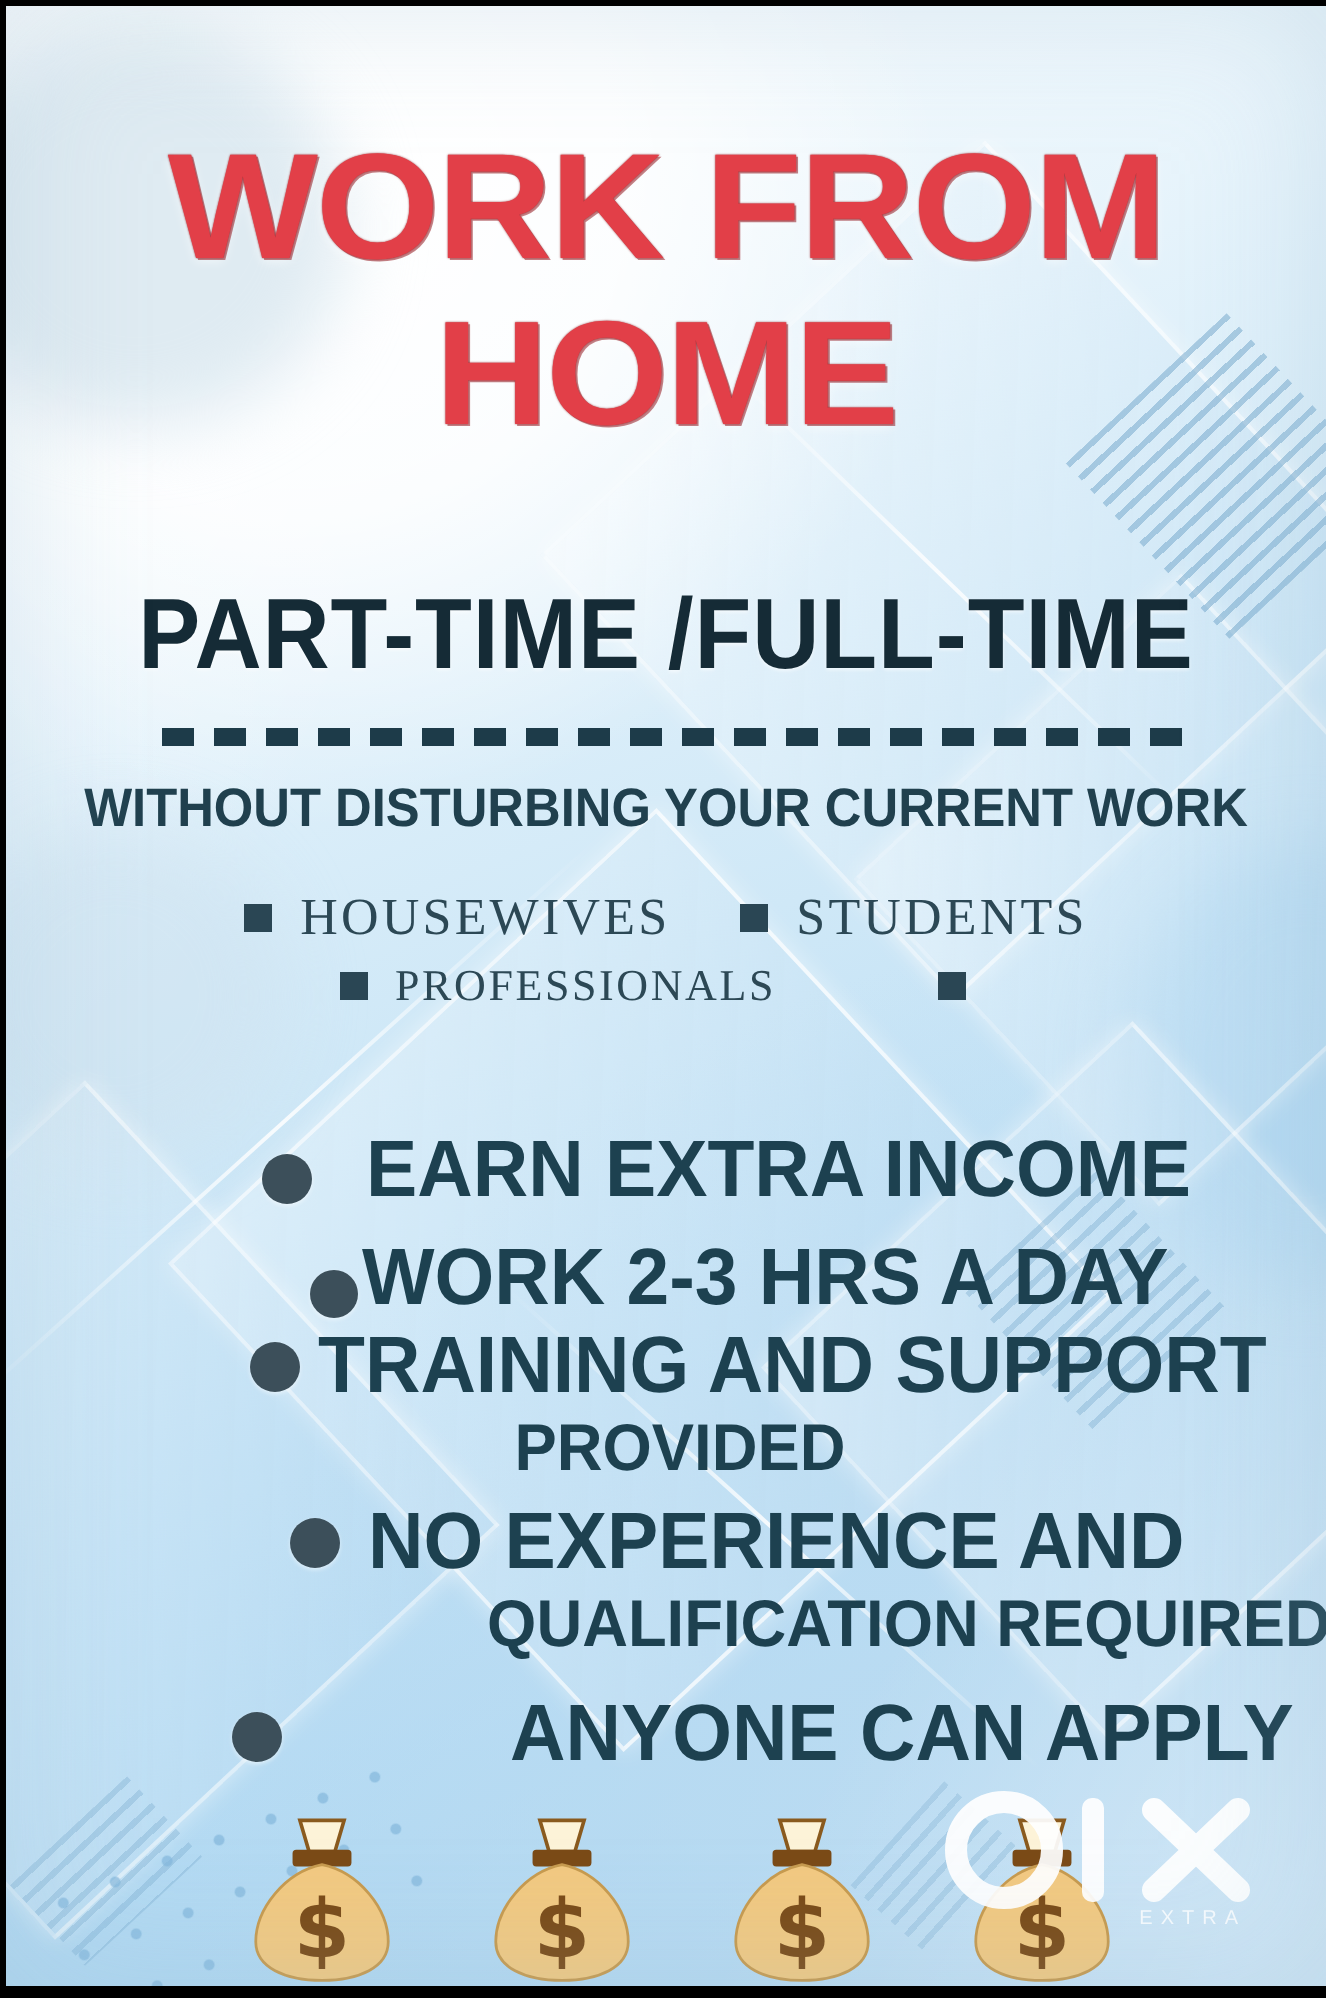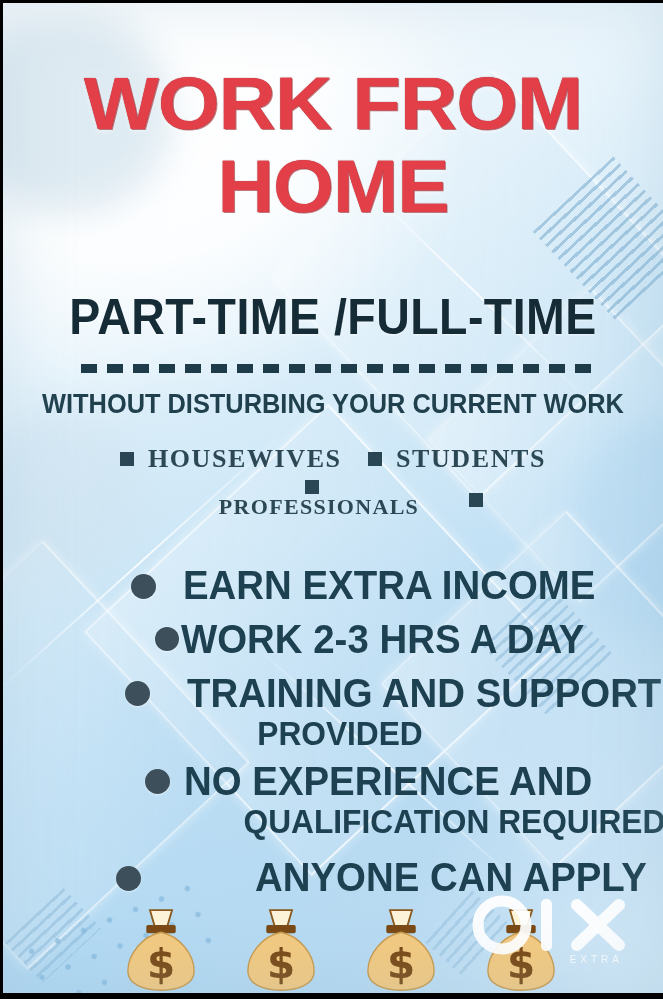--- a/index.html
+++ b/index.html
@@ -187,7 +187,7 @@
   }
   .aud-label {
     font-family: "Liberation Serif", "DejaVu Serif", serif;
-    font-weight: 700;
+    font-weight: 400;
     font-size: 26px;
     letter-spacing: 1.6px;
     color: #2c4855;

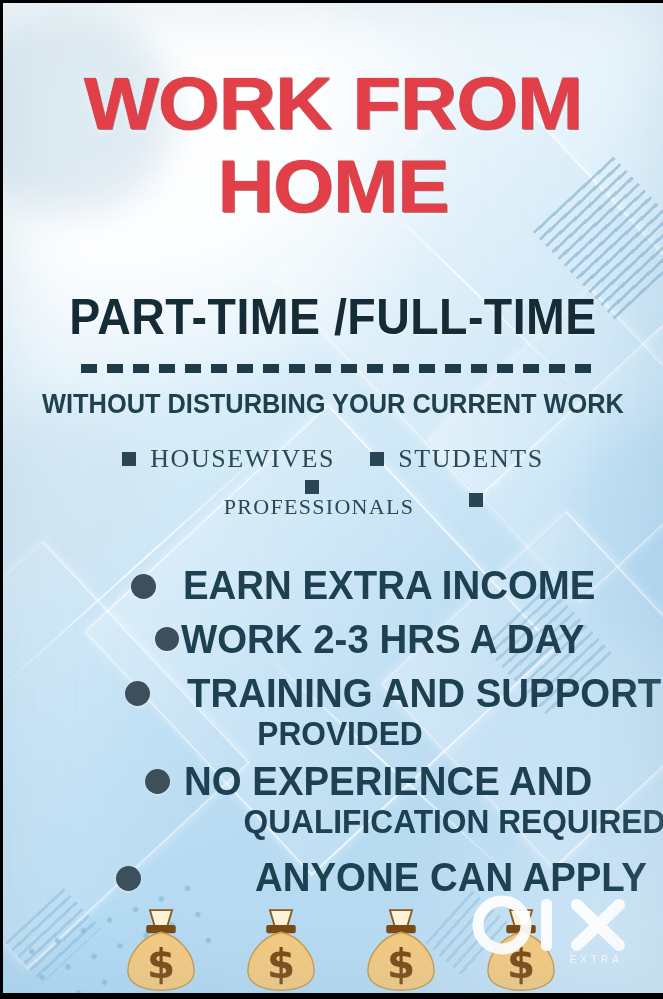--- a/index.html
+++ b/index.html
@@ -178,7 +178,7 @@
   }
   .aud-row .aud-item { display: flex; align-items: center; }
   .aud-row.r1 .aud-item:nth-child(1) { width: 248px; }
-  .aud-row.r2 .aud-item:nth-child(1) { width: 299px; flex-direction: column; }
+  .aud-row.r2 .aud-item:nth-child(1) { width: 299px; }
   .sq-bullet {
     width: 14px; height: 14px;
     background: #2a4654;

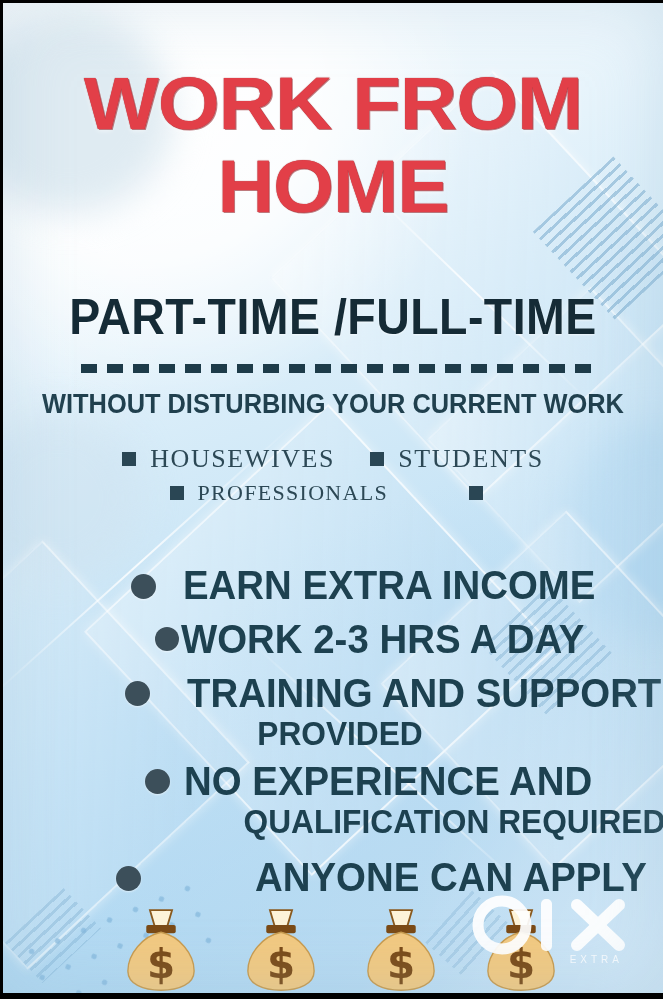--- a/index.html
+++ b/index.html
@@ -234,7 +234,7 @@
     white-space: nowrap;
   }
 
-  .b1  { margin-left: 128px; }
+  .b1  { margin-left: 128px; align-items: center; }
   .b1 .dot { margin-top: 9px; margin-right: 27px; }
   .b2  { margin-left: 152px; margin-top: 14px; }
   .b2 .dot { margin-top: 8px; margin-right: 2px; width: 24px; height: 24px; }

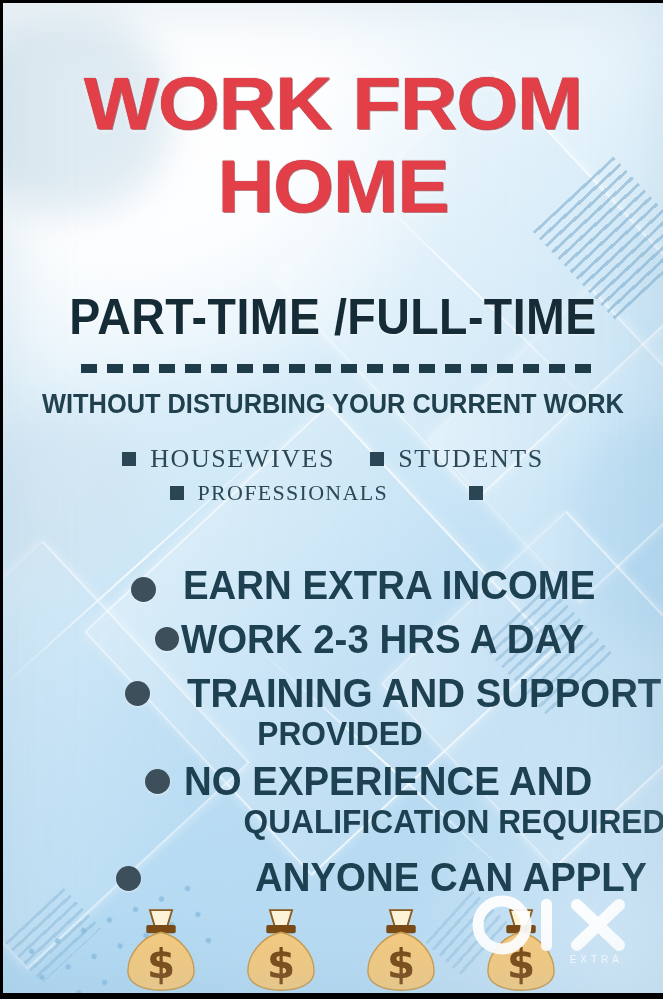--- a/index.html
+++ b/index.html
@@ -236,7 +236,7 @@
 
   .b1  { margin-left: 128px; align-items: center; }
   .b1 .dot { margin-top: 9px; margin-right: 27px; }
-  .b2  { margin-left: 152px; margin-top: 14px; }
+  .b2  { margin-left: 152px; margin-top: 14px; align-items: flex-end; }
   .b2 .dot { margin-top: 8px; margin-right: 2px; width: 24px; height: 24px; }
   .b3  { margin-left: 122px; margin-top: 14px; gap: 28px; }
   .b3 .dot { margin-top: 8px; margin-right: 9px; }

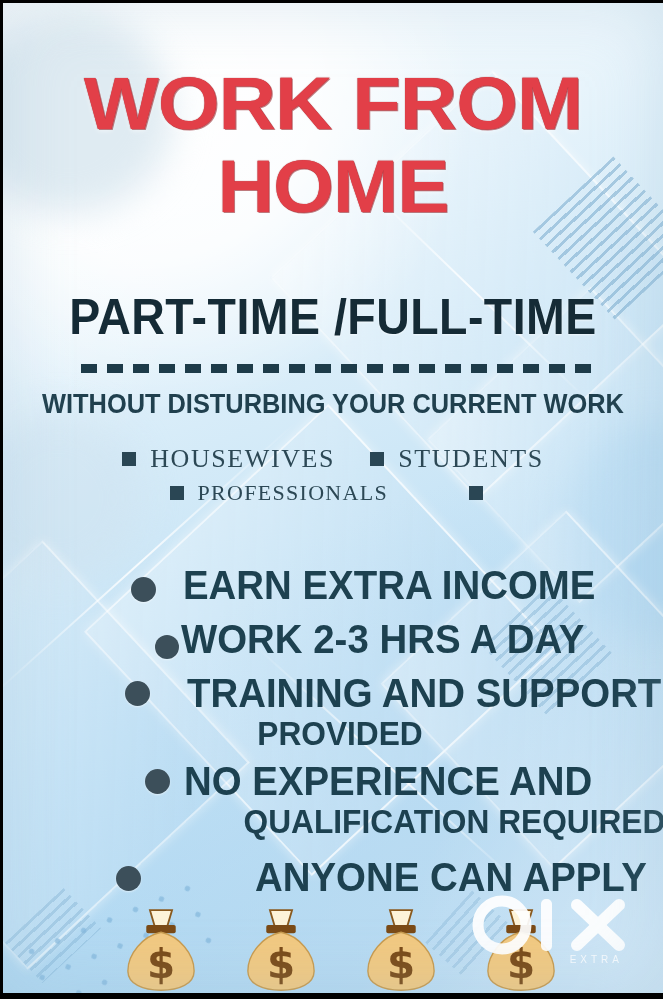--- a/index.html
+++ b/index.html
@@ -238,7 +238,7 @@
   .b1 .dot { margin-top: 9px; margin-right: 27px; }
   .b2  { margin-left: 152px; margin-top: 14px; align-items: flex-end; }
   .b2 .dot { margin-top: 8px; margin-right: 2px; width: 24px; height: 24px; }
-  .b3  { margin-left: 122px; margin-top: 14px; gap: 28px; }
+  .b3  { margin-left: 122px; margin-top: 4px; }
   .b3 .dot { margin-top: 8px; margin-right: 9px; }
   .sub-provided { margin-top: 2px; margin-left: 246px; text-align: left; }
   .b4  { margin-left: 142px; margin-top: 8px; }

